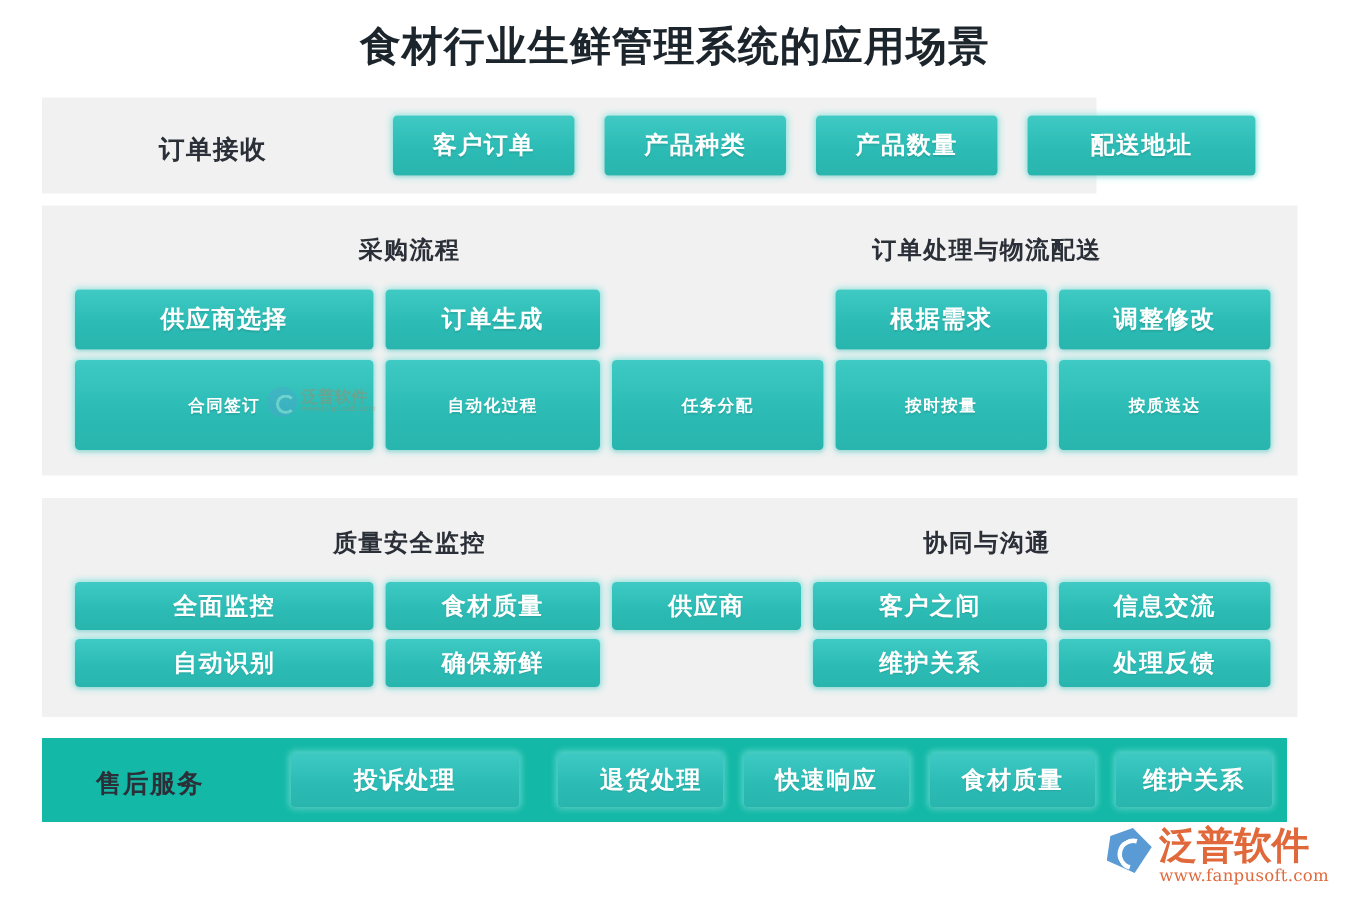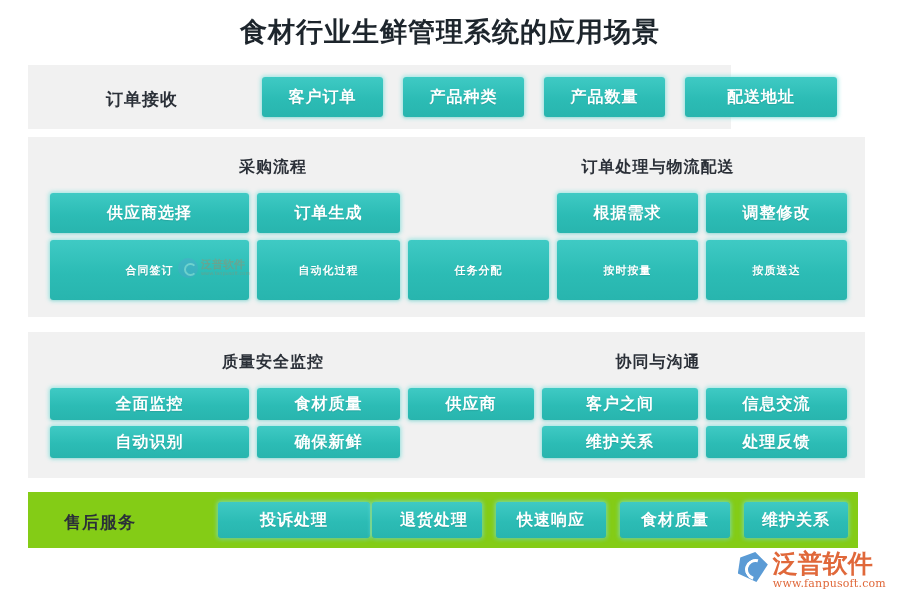--- a/index.html
+++ b/index.html
@@ -43,7 +43,7 @@
     box-sizing: border-box;
   }
   .section.shaded {
-    background: #84cc16;
+    background: #14b8a6;
   }
 
   #section-order-receiving { left: 28px; top: 65px;  width: 703px; height: 64px; }

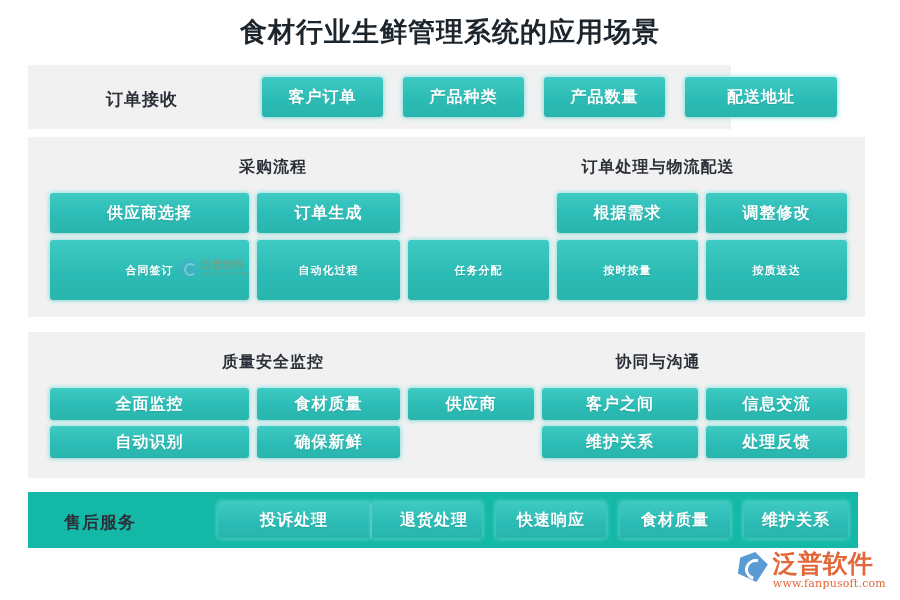--- a/index.html
+++ b/index.html
@@ -238,7 +238,7 @@
   <div class="section shaded" id="section-aftersales">
     <div class="row-label" style="left:36px; top:19px;">售后服务</div>
 
-    <div class="chip" style="left:190px; top:10px; width:152px; height:36px;">投诉处理</div>
+    <div class="chip" style="left:166px; top:10px; width:152px; height:36px;">投诉处理</div>
     <div class="chip" style="left:344px; top:10px; width:110px; height:36px;padding-left:14px;">退货处理</div>
     <div class="chip" style="left:468px; top:10px; width:110px; height:36px;">快速响应</div>
     <div class="chip" style="left:592px; top:10px; width:110px; height:36px;">食材质量</div>

